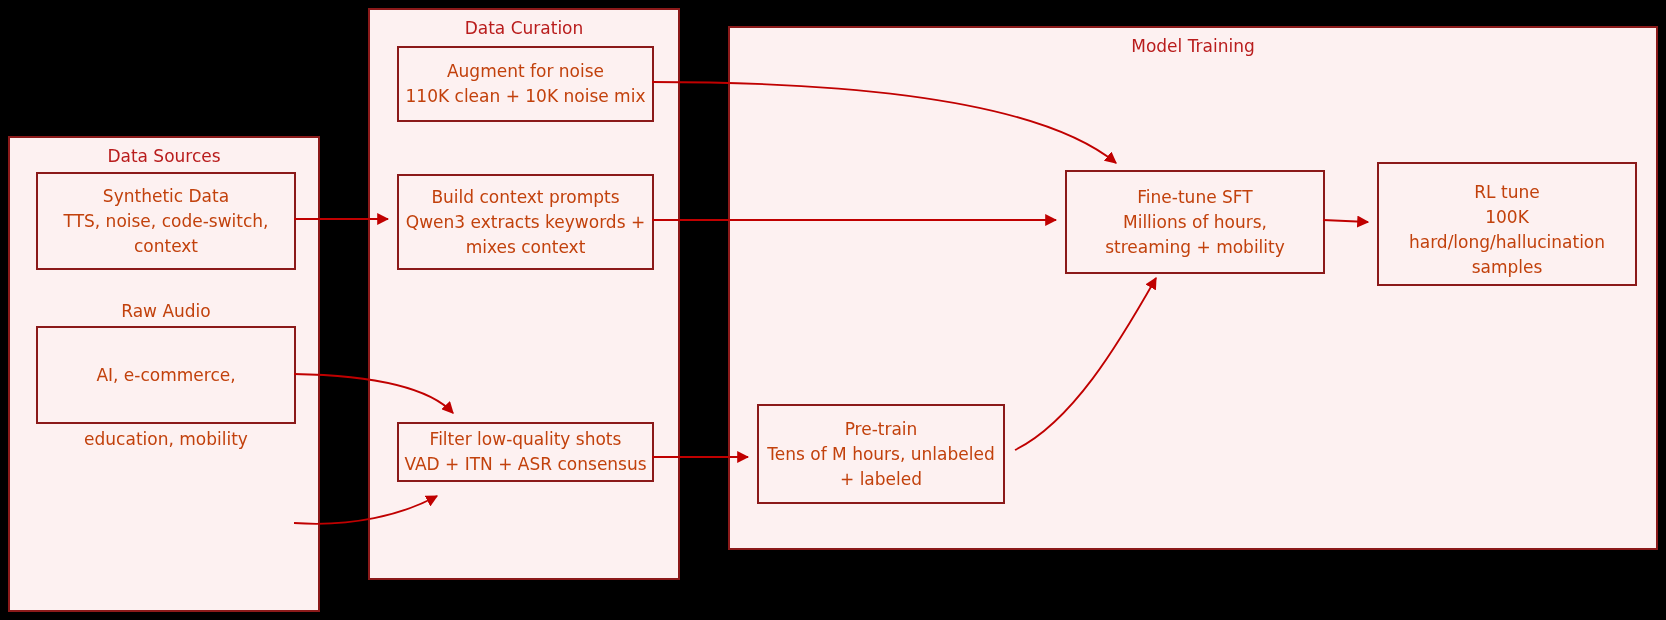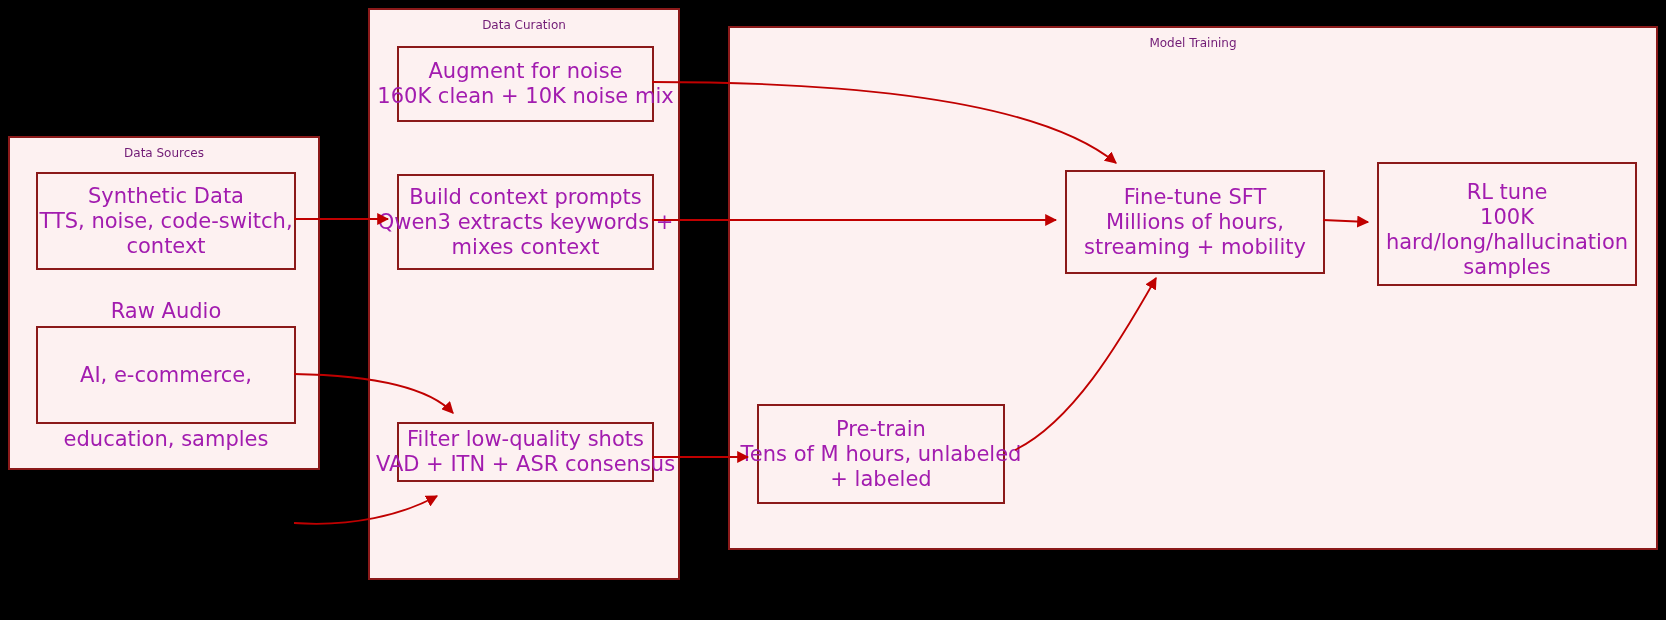--- a/index.html
+++ b/index.html
@@ -27,8 +27,8 @@
     left: 0;
     right: 0;
     text-align: center;
-    font-size: 12px;
-    color: #701a75;
+    font-size: 17px;
+    color: #b91c1c;
   }
   .node {
     position: absolute;

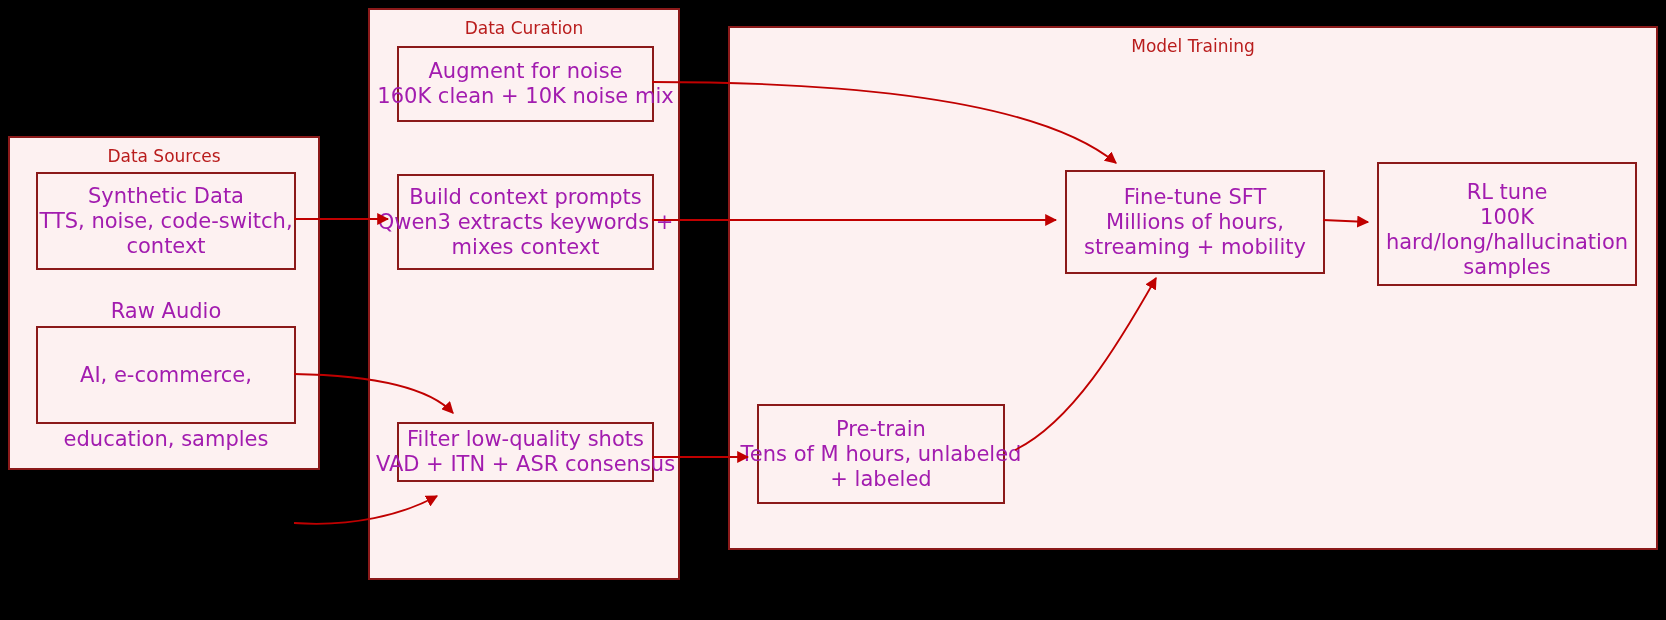--- a/index.html
+++ b/index.html
@@ -43,9 +43,9 @@
     padding: 4px 6px;
   }
   .nline {
-    font-size: 21px;
+    font-size: 17px;
     line-height: 25px;
-    color: #a21caf;
+    color: #c2410c;
     white-space: nowrap;
   }
   svg.arrows {

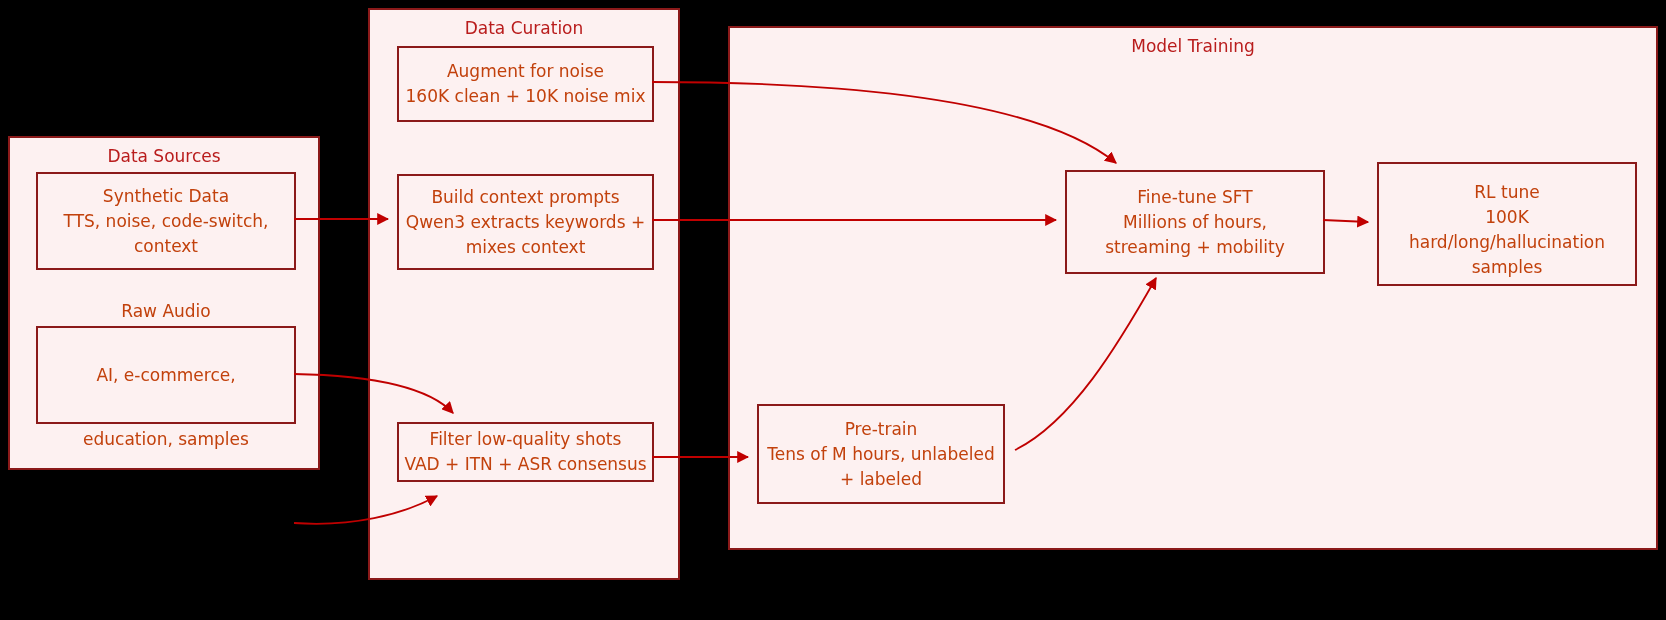--- a/index.html
+++ b/index.html
@@ -89,7 +89,7 @@
 
     <div class="node" style="left:27px; top:36px; width:257px; height:76px;">
       <div class="nline">Augment for noise</div>
-      <div class="nline">160K clean + 10K noise mix</div>
+      <div class="nline">110K clean + 10K noise mix</div>
     </div>
 
     <div class="node" style="left:27px; top:164px; width:257px; height:96px;">

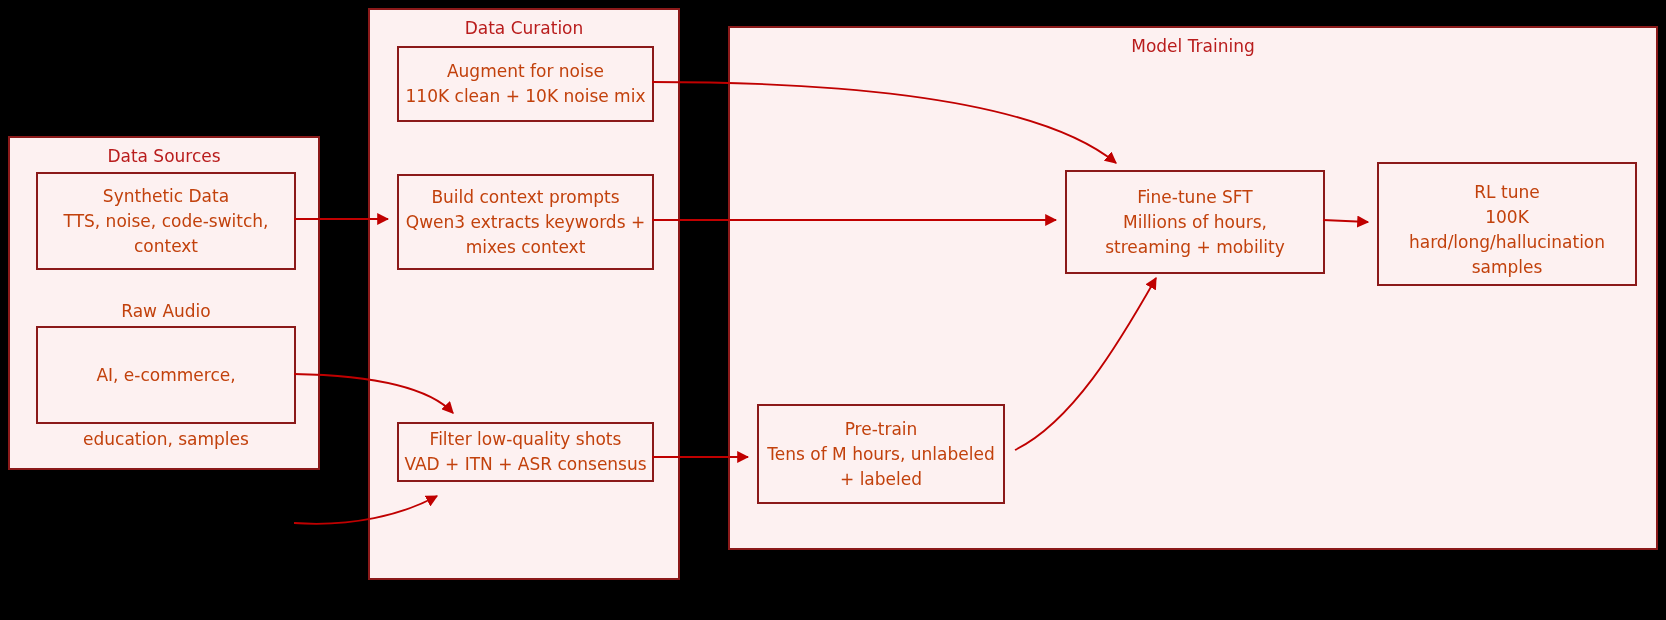--- a/index.html
+++ b/index.html
@@ -67,7 +67,7 @@
 
 <div class="canvas">
 
-  <div class="group" style="left:8px; top:136px; width:312px; height:334px;">
+  <div class="group" style="left:8px; top:136px; width:312px; height:476px;">
     <div class="group-title">Data Sources</div>
 
     <div class="node" style="left:26px; top:34px; width:260px; height:98px;">

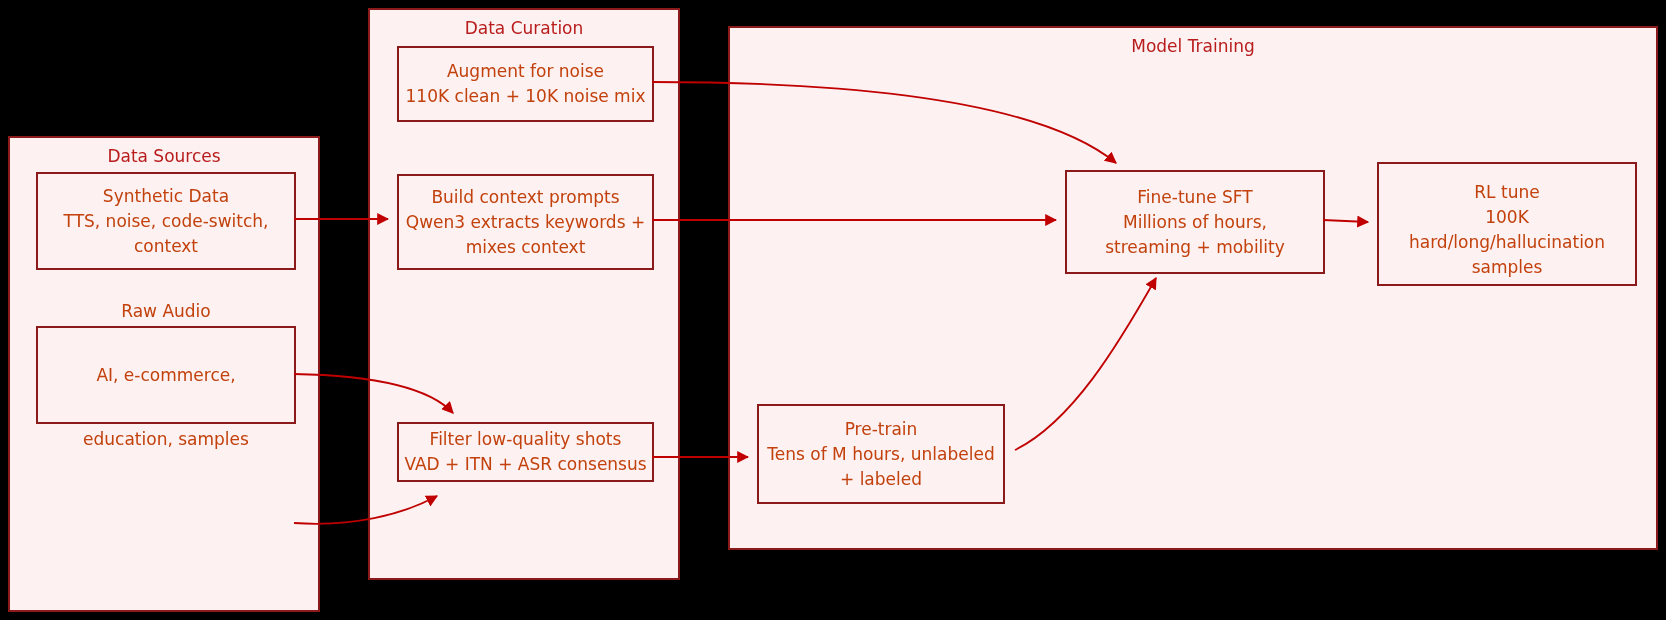--- a/index.html
+++ b/index.html
@@ -79,7 +79,7 @@
     <div class="node" style="left:26px; top:188px; width:260px; height:98px;gap:39px;">
       <div class="nline">Raw Audio</div>
       <div class="nline">AI, e-commerce,</div>
-      <div class="nline">education, samples</div>
+      <div class="nline">education, mobility</div>
     </div>
 
   </div>

